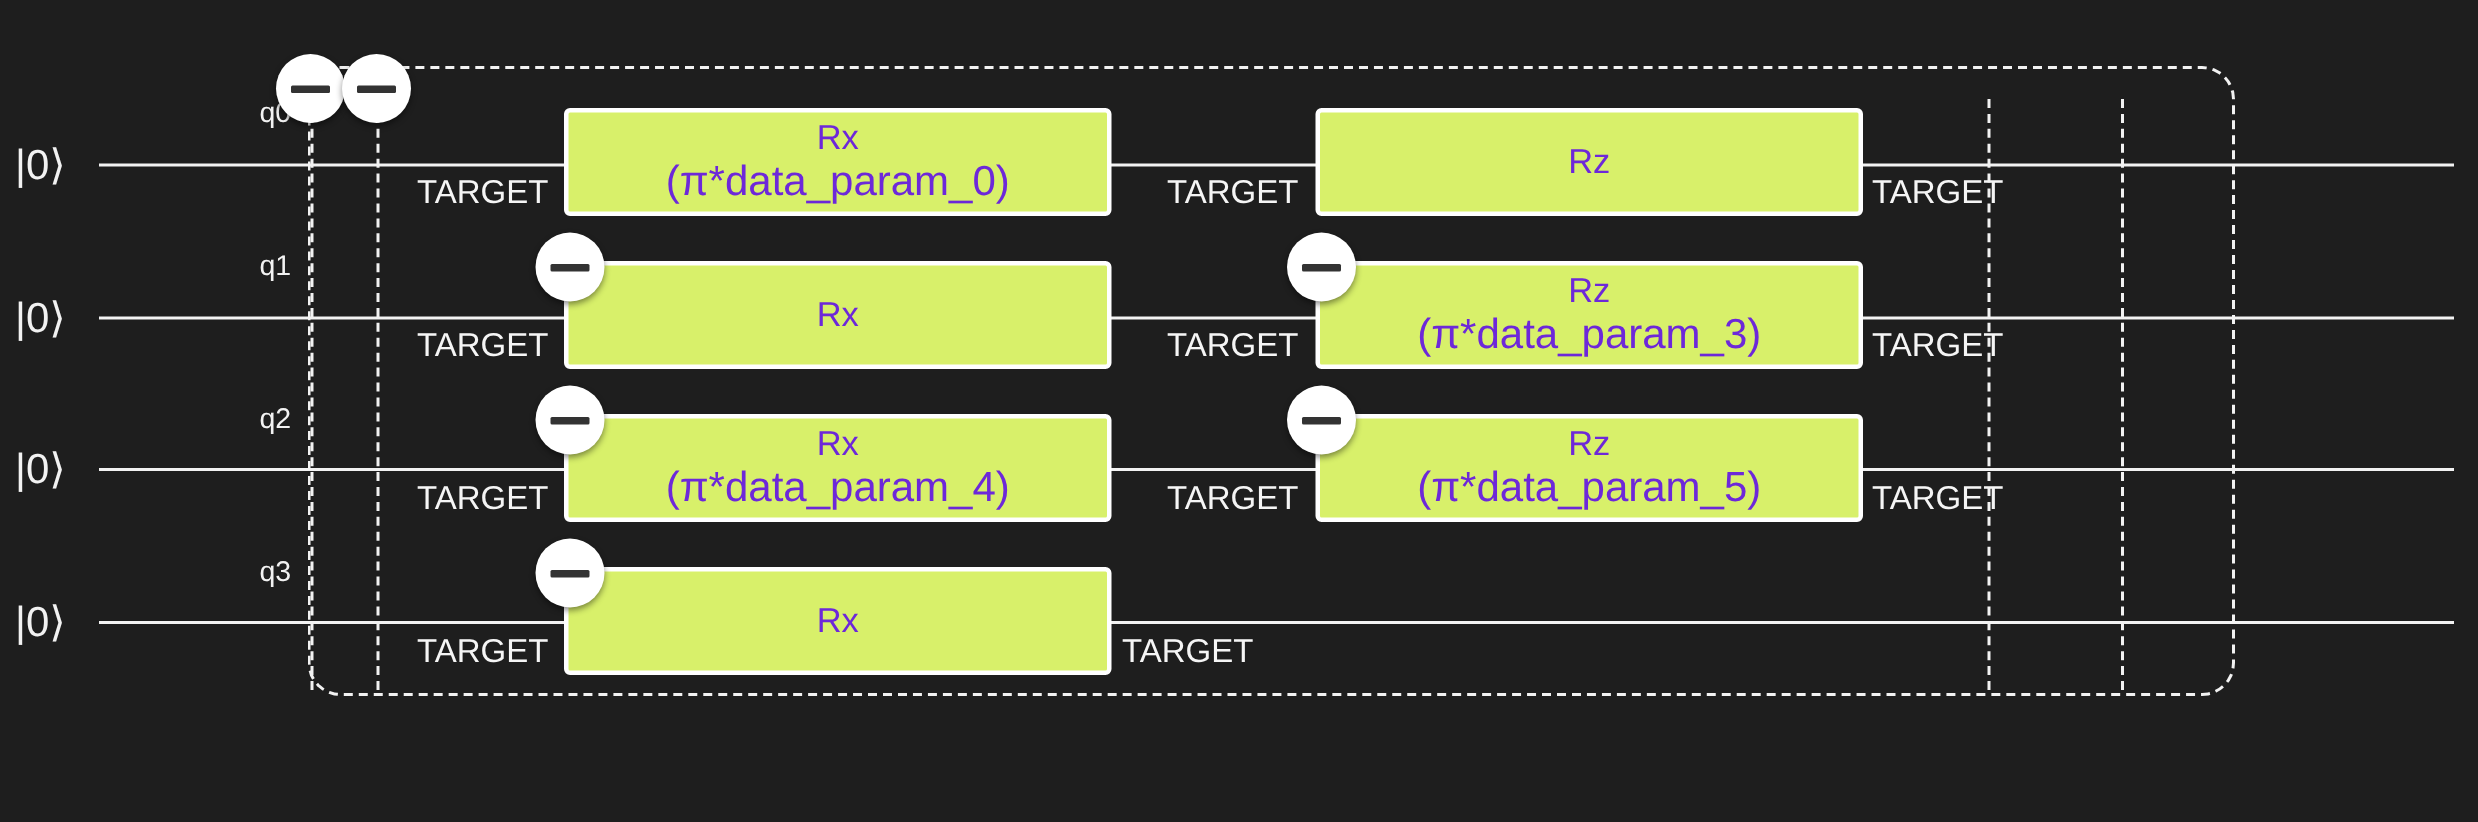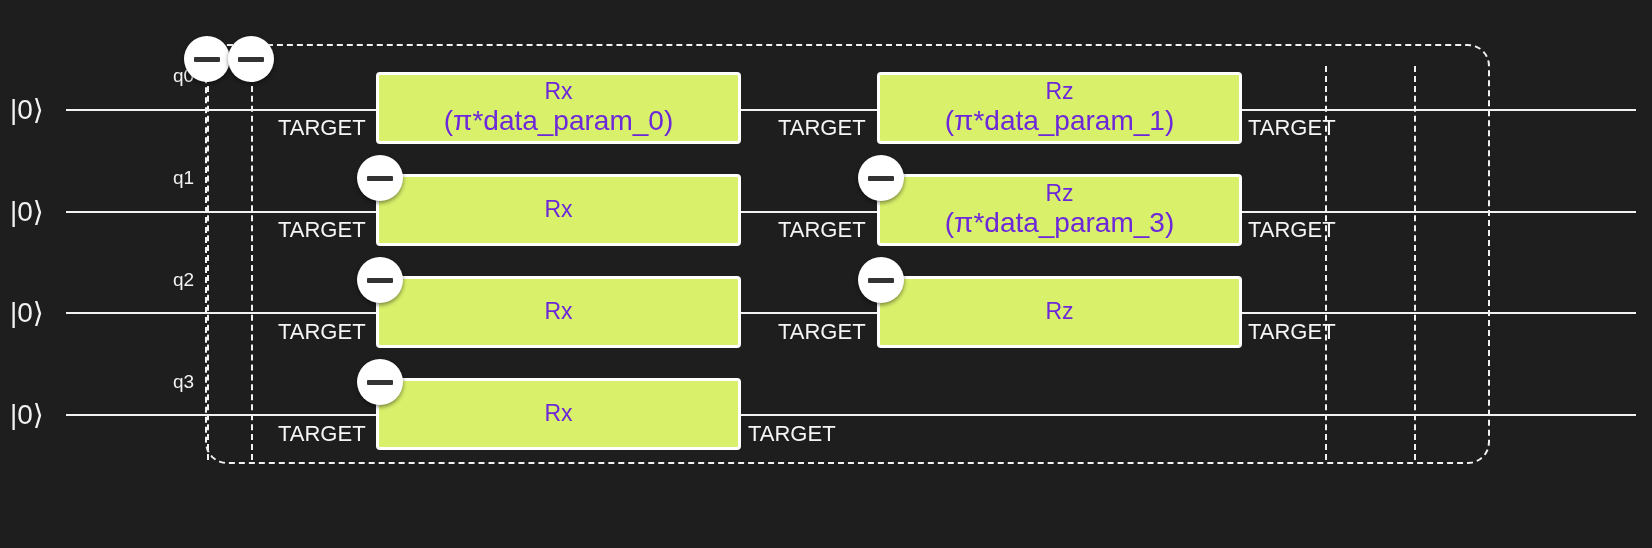--- a/index.html
+++ b/index.html
@@ -163,7 +163,6 @@
 
   <div class="gate" style="left:877px; top:72px; width:365px; height:72px;">
     <div class="g-name">Rz</div>
-    <div class="g-param">(π*data_param_1)</div>
   </div>
   <div class="gate" style="left:877px; top:174px; width:365px; height:72px;">
     <div class="g-name">Rz</div>

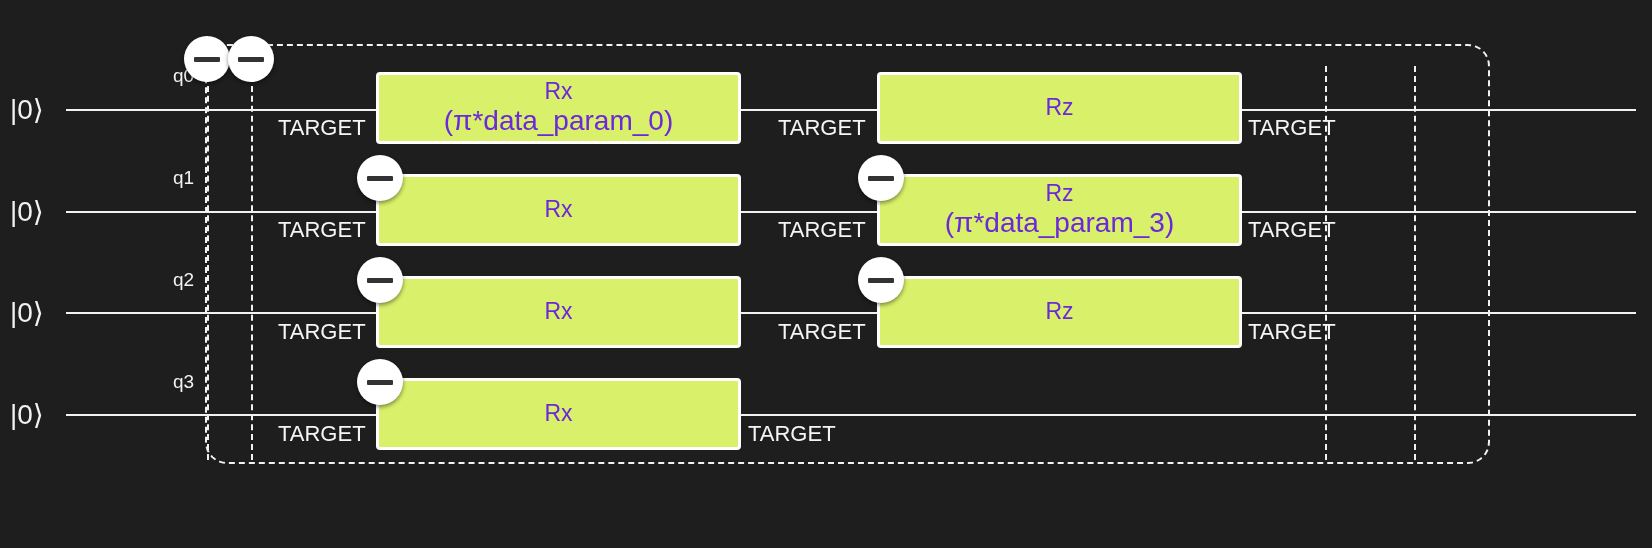--- a/index.html
+++ b/index.html
@@ -156,6 +156,7 @@
   </div>
   <div class="gate" style="left:376px; top:276px; width:365px; height:72px;">
     <div class="g-name">Rx</div>
+    <div class="g-param">(π*data_param_4)</div>
   </div>
   <div class="gate" style="left:376px; top:378px; width:365px; height:72px;">
     <div class="g-name">Rx</div>

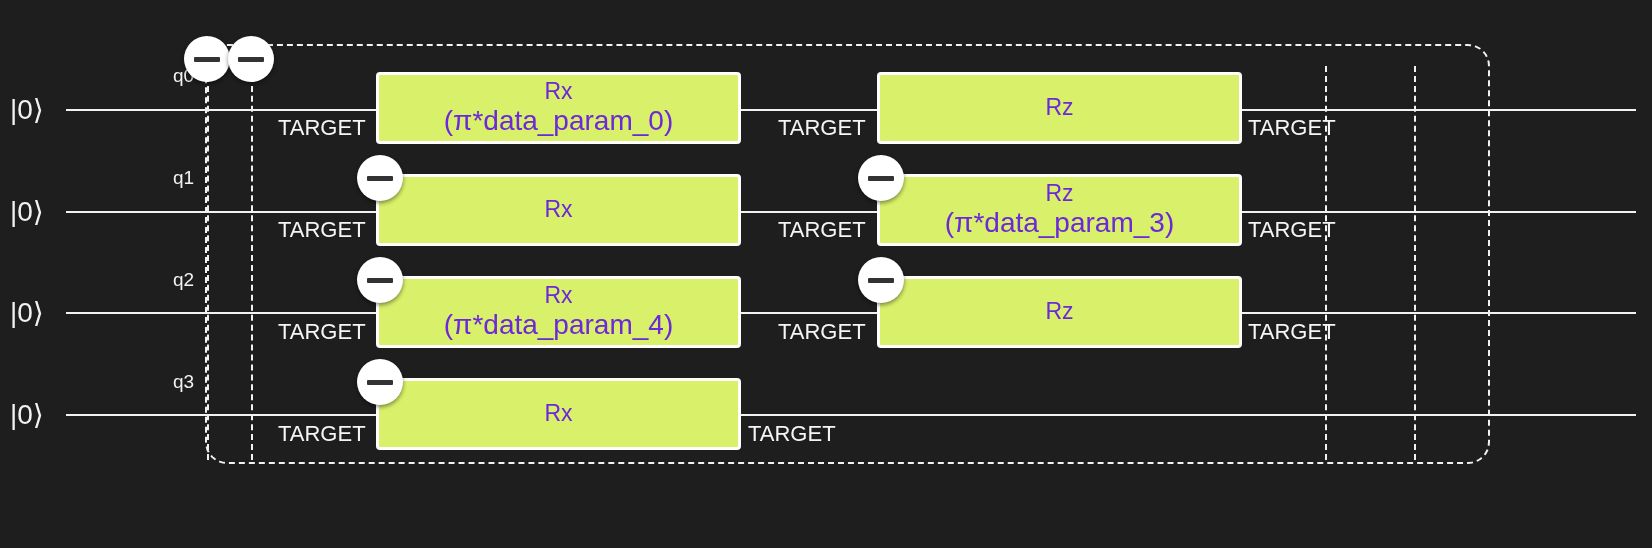--- a/index.html
+++ b/index.html
@@ -171,6 +171,7 @@
   </div>
   <div class="gate" style="left:877px; top:276px; width:365px; height:72px;">
     <div class="g-name">Rz</div>
+    <div class="g-param">(π*data_param_5)</div>
   </div>
 
   <div class="ctrl" style="left:184px; top:36px;">

